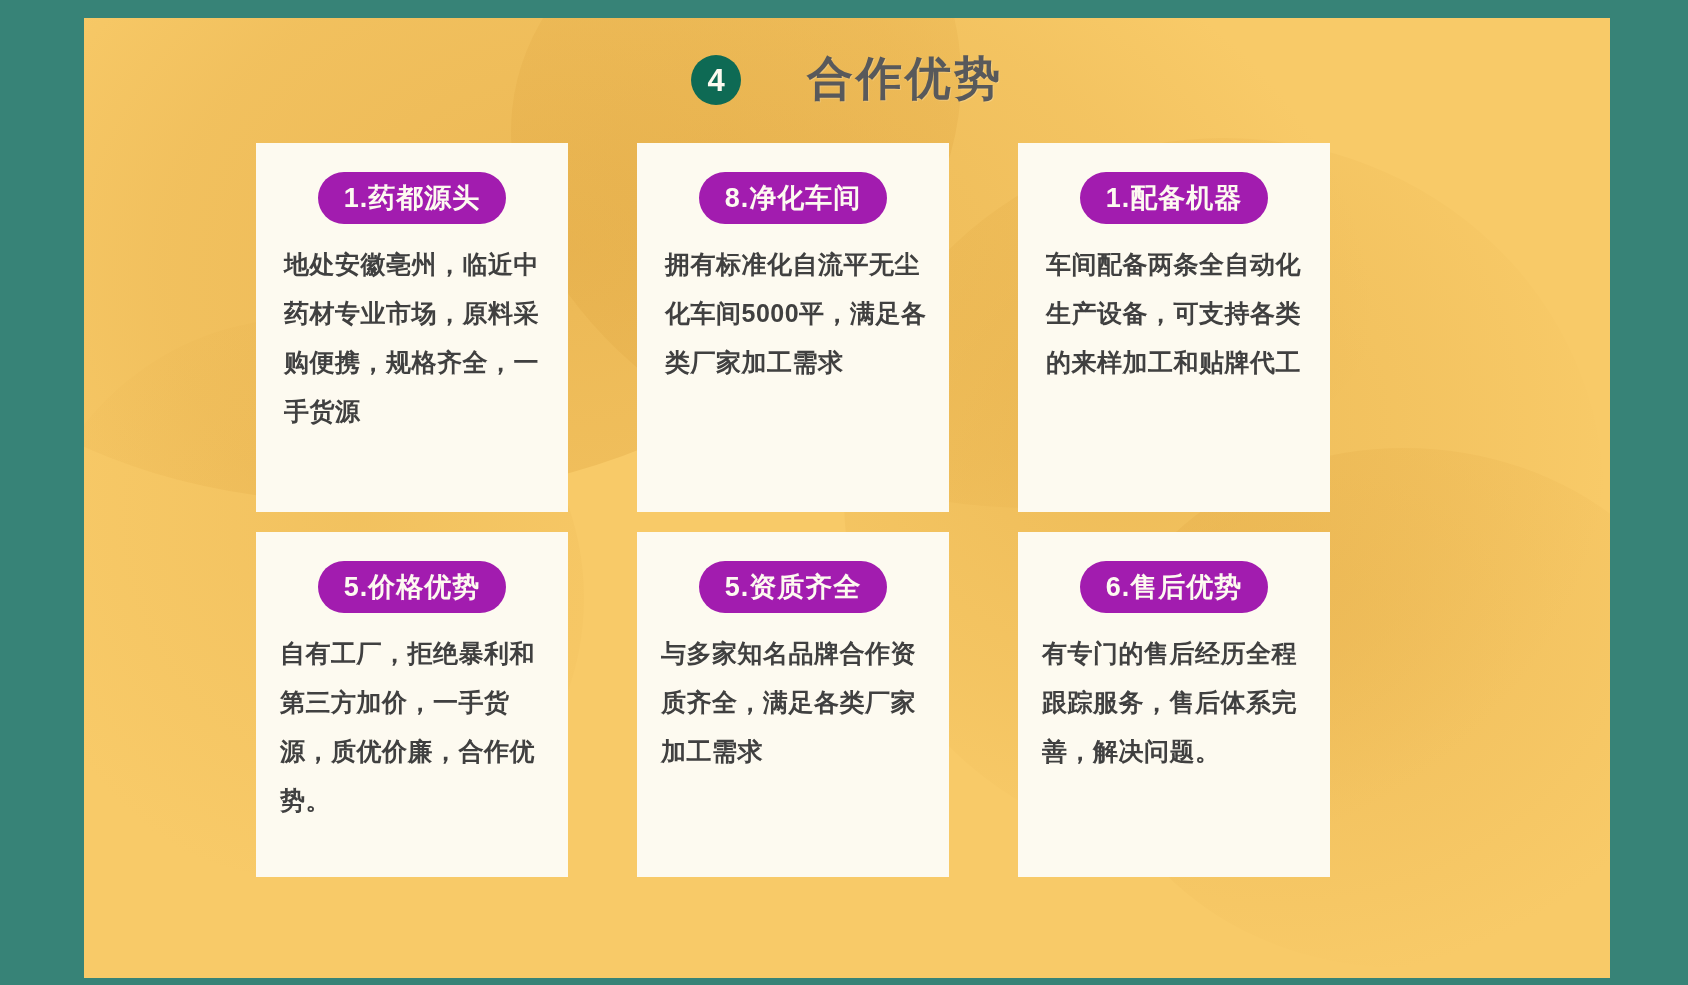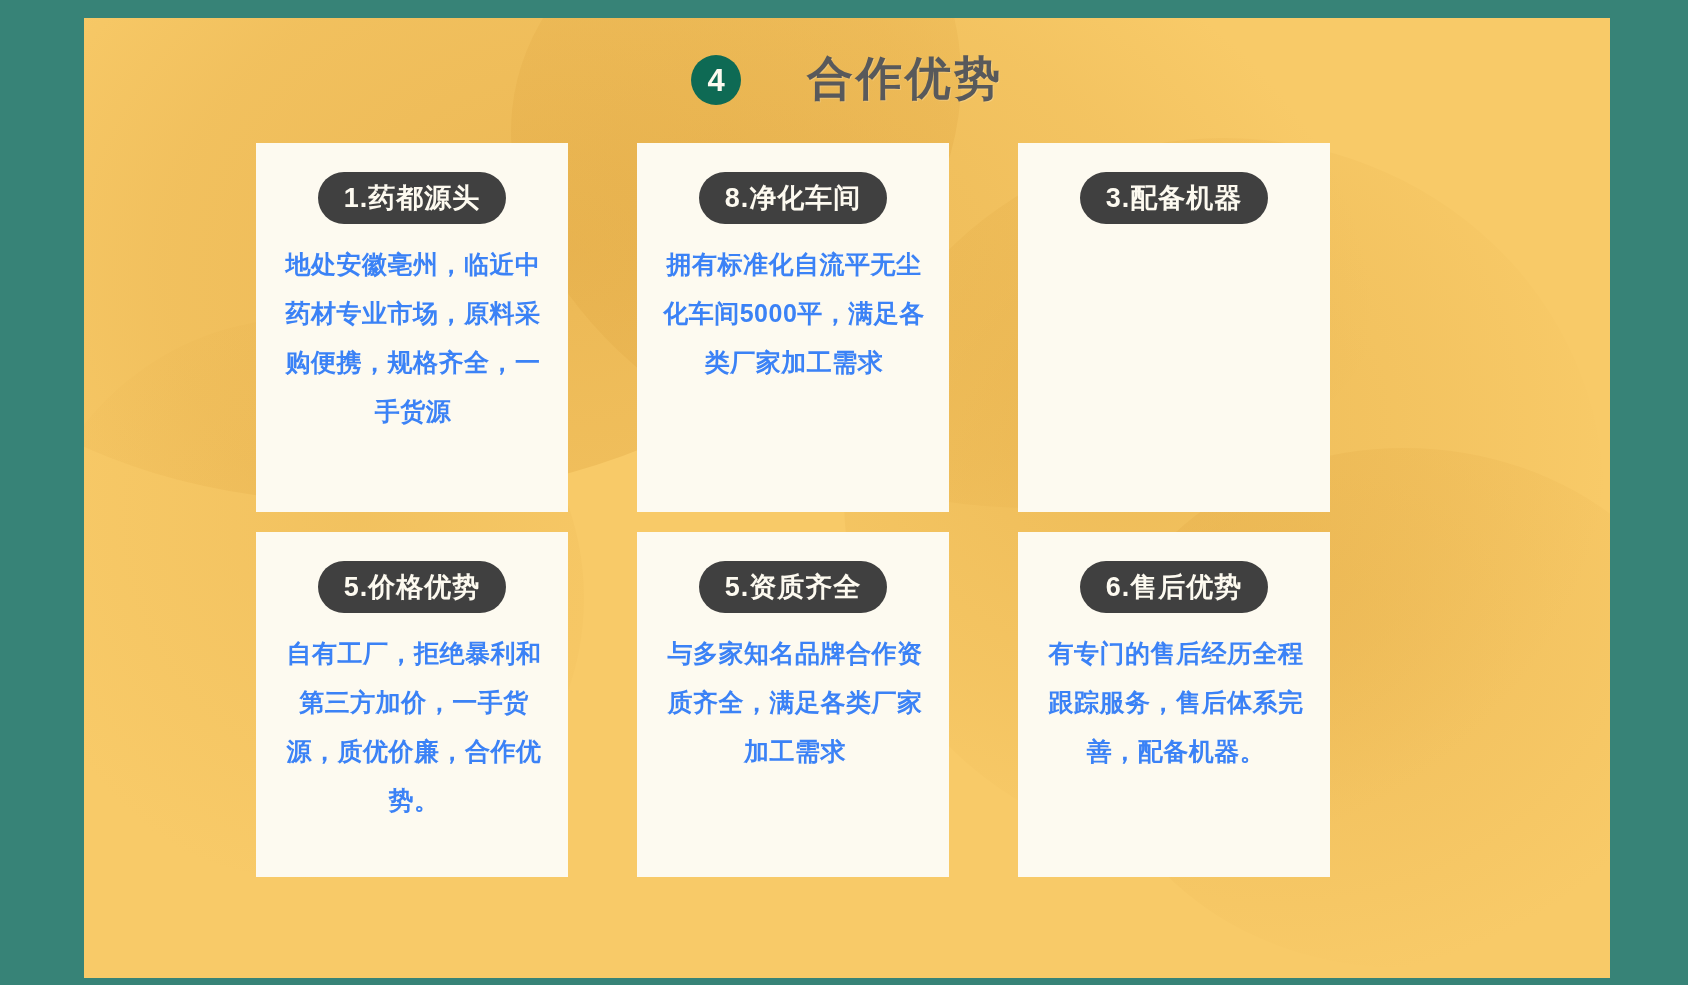--- a/index.html
+++ b/index.html
@@ -141,7 +141,7 @@
     display: inline-flex;
     align-items: center;
     justify-content: center;
-    background: #404040;
+    background: #a21caf;
     color: #fdfaf0;
     border-radius: 34px;
     height: 52px;

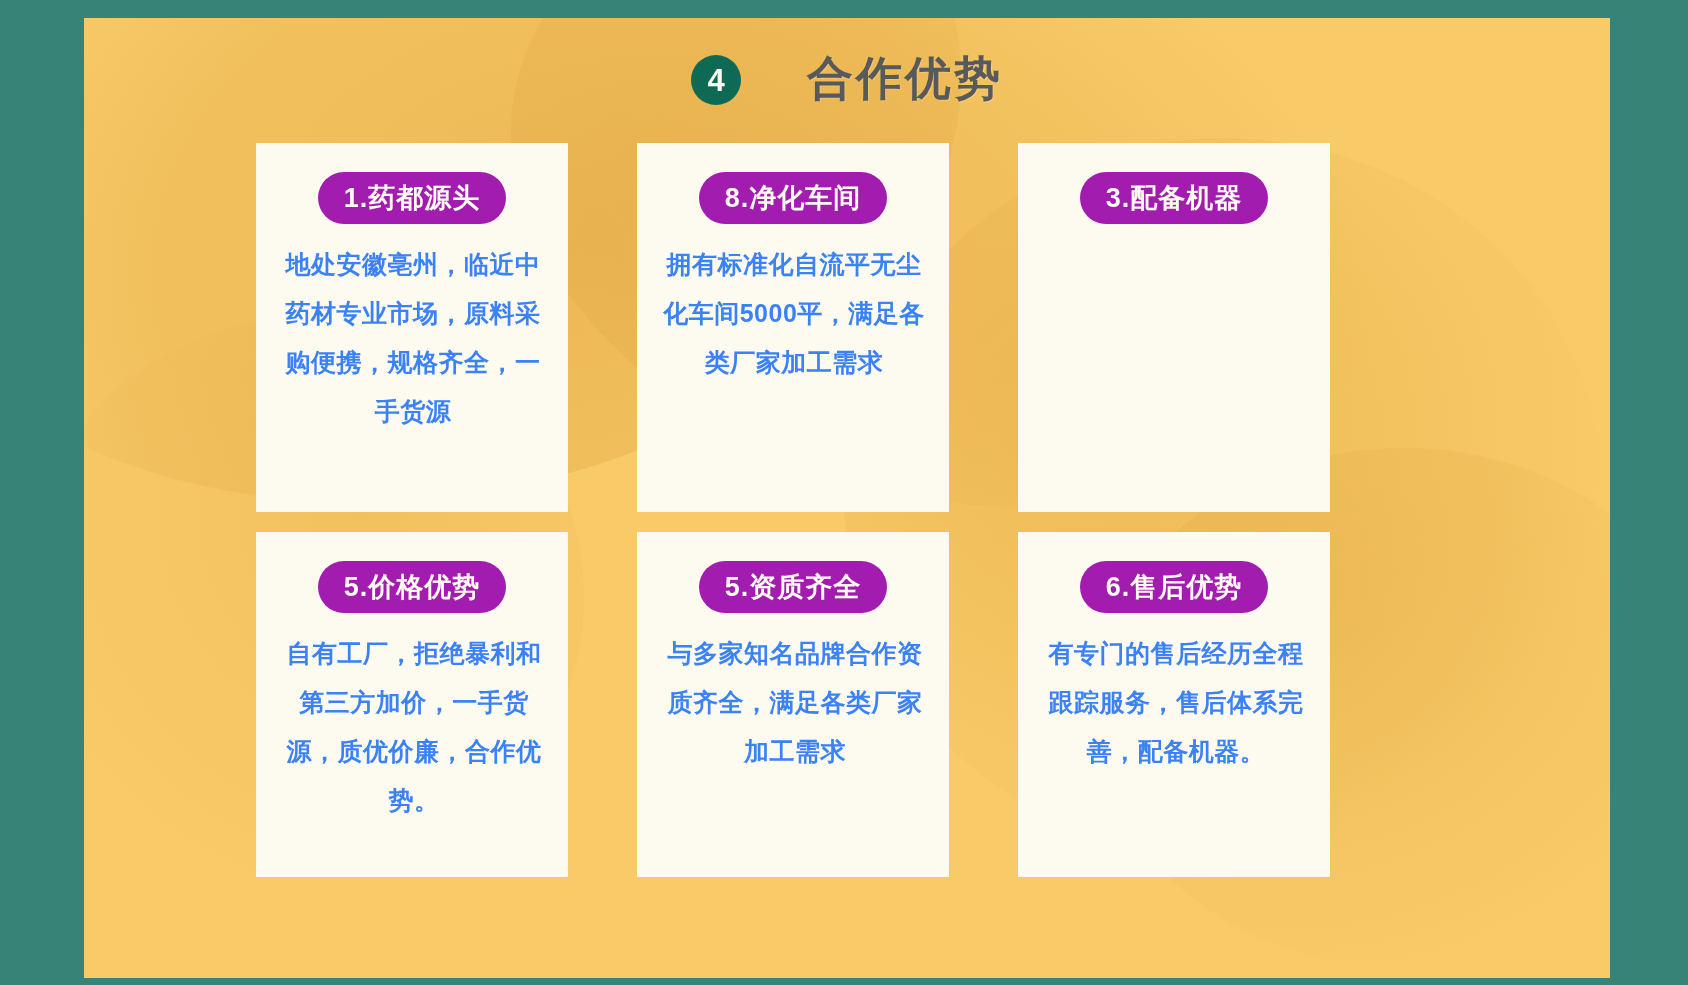--- a/index.html
+++ b/index.html
@@ -209,7 +209,7 @@
 
       <div class="card">
         <div class="card-badge-wrap">
-          <div class="card-badge">3.配备机器</div>
+          <div class="card-badge">1.配备机器</div>
         </div>
       </div>
 

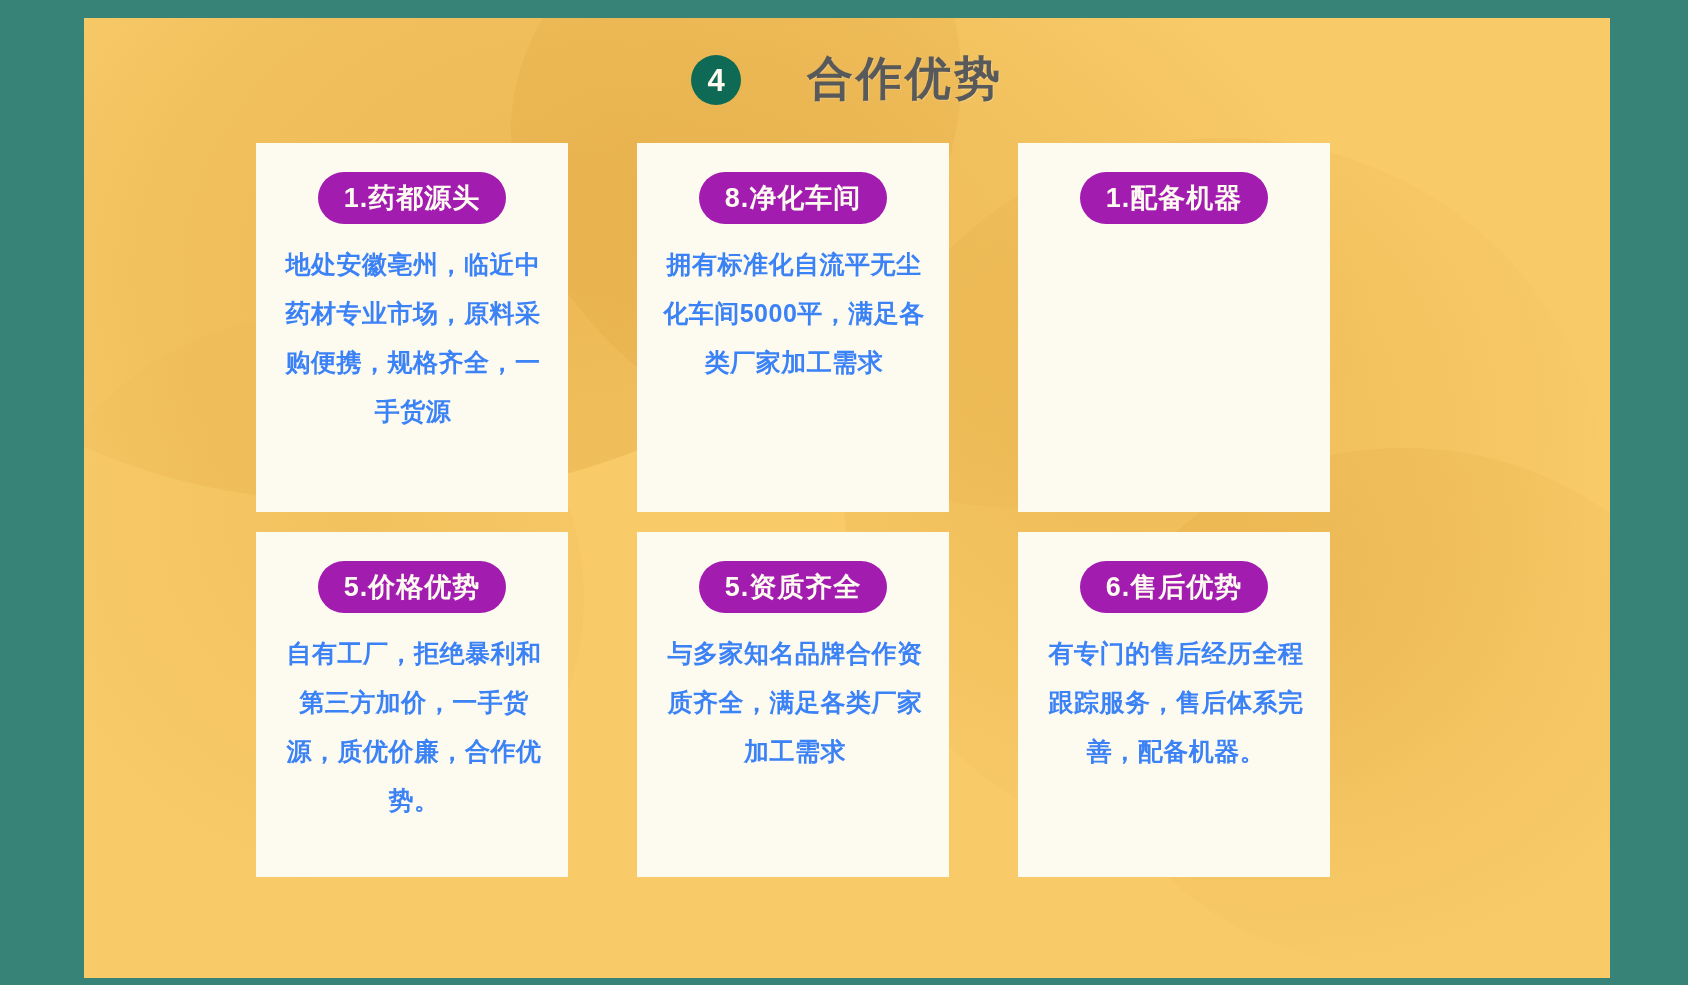--- a/index.html
+++ b/index.html
@@ -159,13 +159,13 @@
   }
 
   .card-body {
-    margin: 16px 20px 0 22px;
-    color: #3b82f6;
+    margin: 16px 20px 0 28px;
+    color: #404040;
     font-size: 25px;
     font-weight: 700;
     line-height: 49px;
     letter-spacing: 0.5px;
-    text-align: center;
+    text-align: left;
   }
 
   

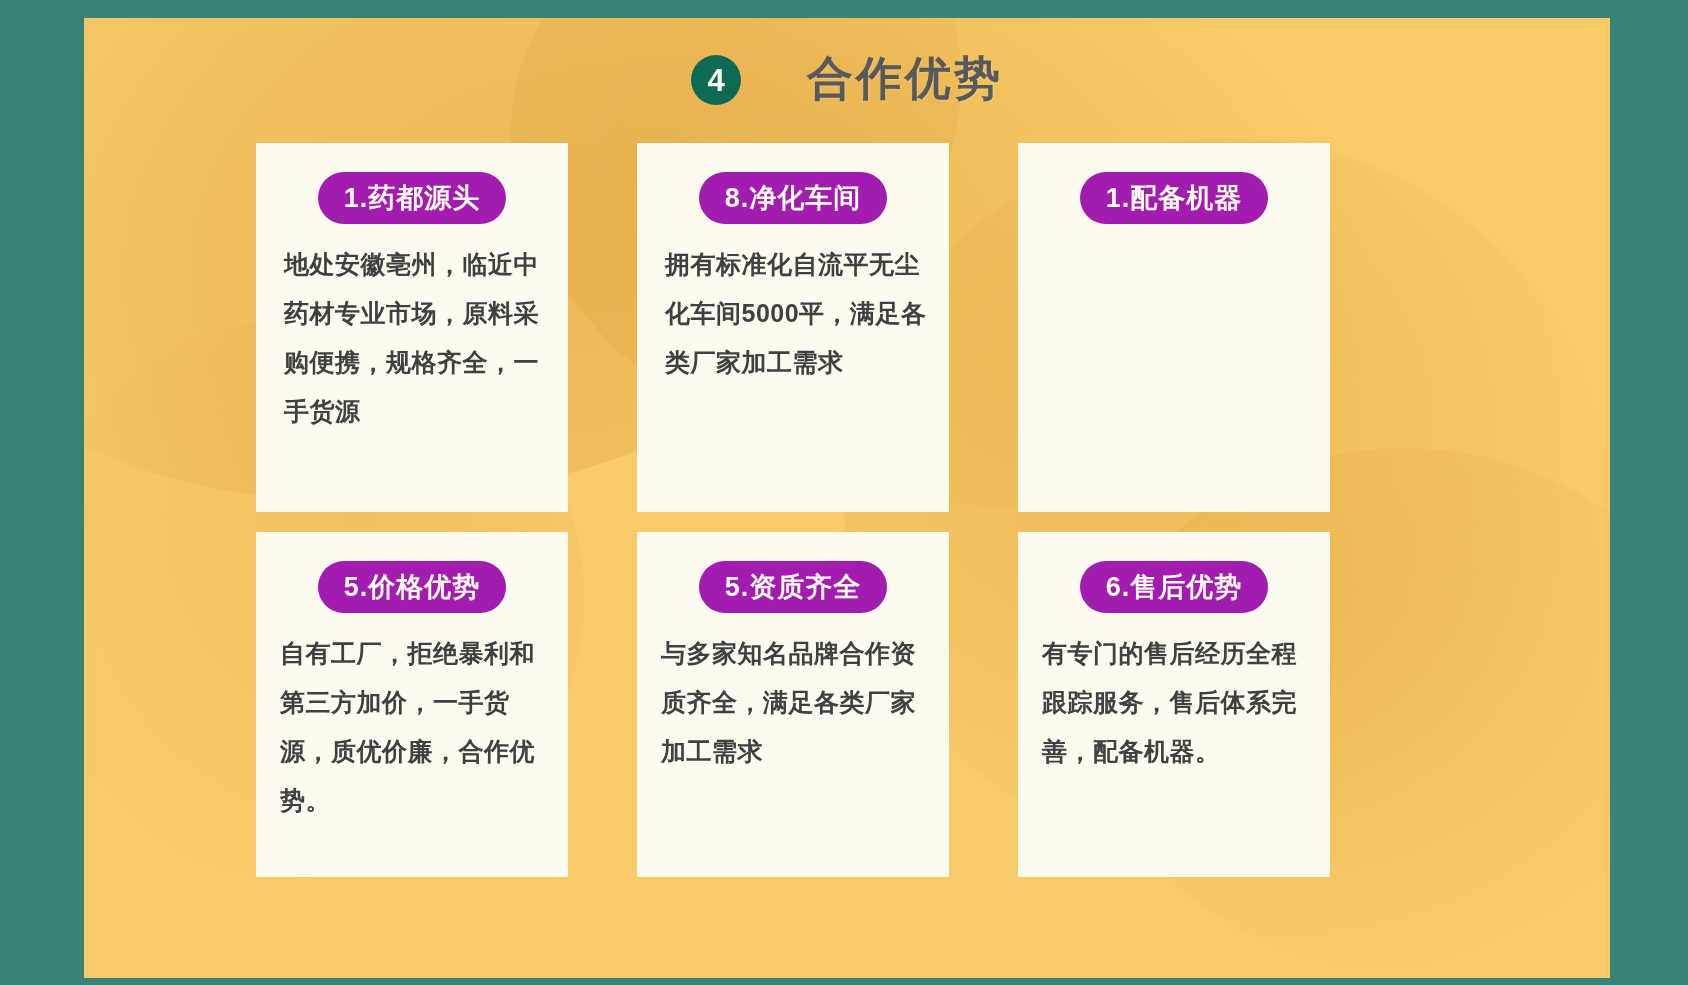--- a/index.html
+++ b/index.html
@@ -211,6 +211,7 @@
         <div class="card-badge-wrap">
           <div class="card-badge">1.配备机器</div>
         </div>
+        <div class="card-body">车间配备两条全自动化生产设备，可支持各类的来样加工和贴牌代工</div>
       </div>
 
       <div class="card row2">

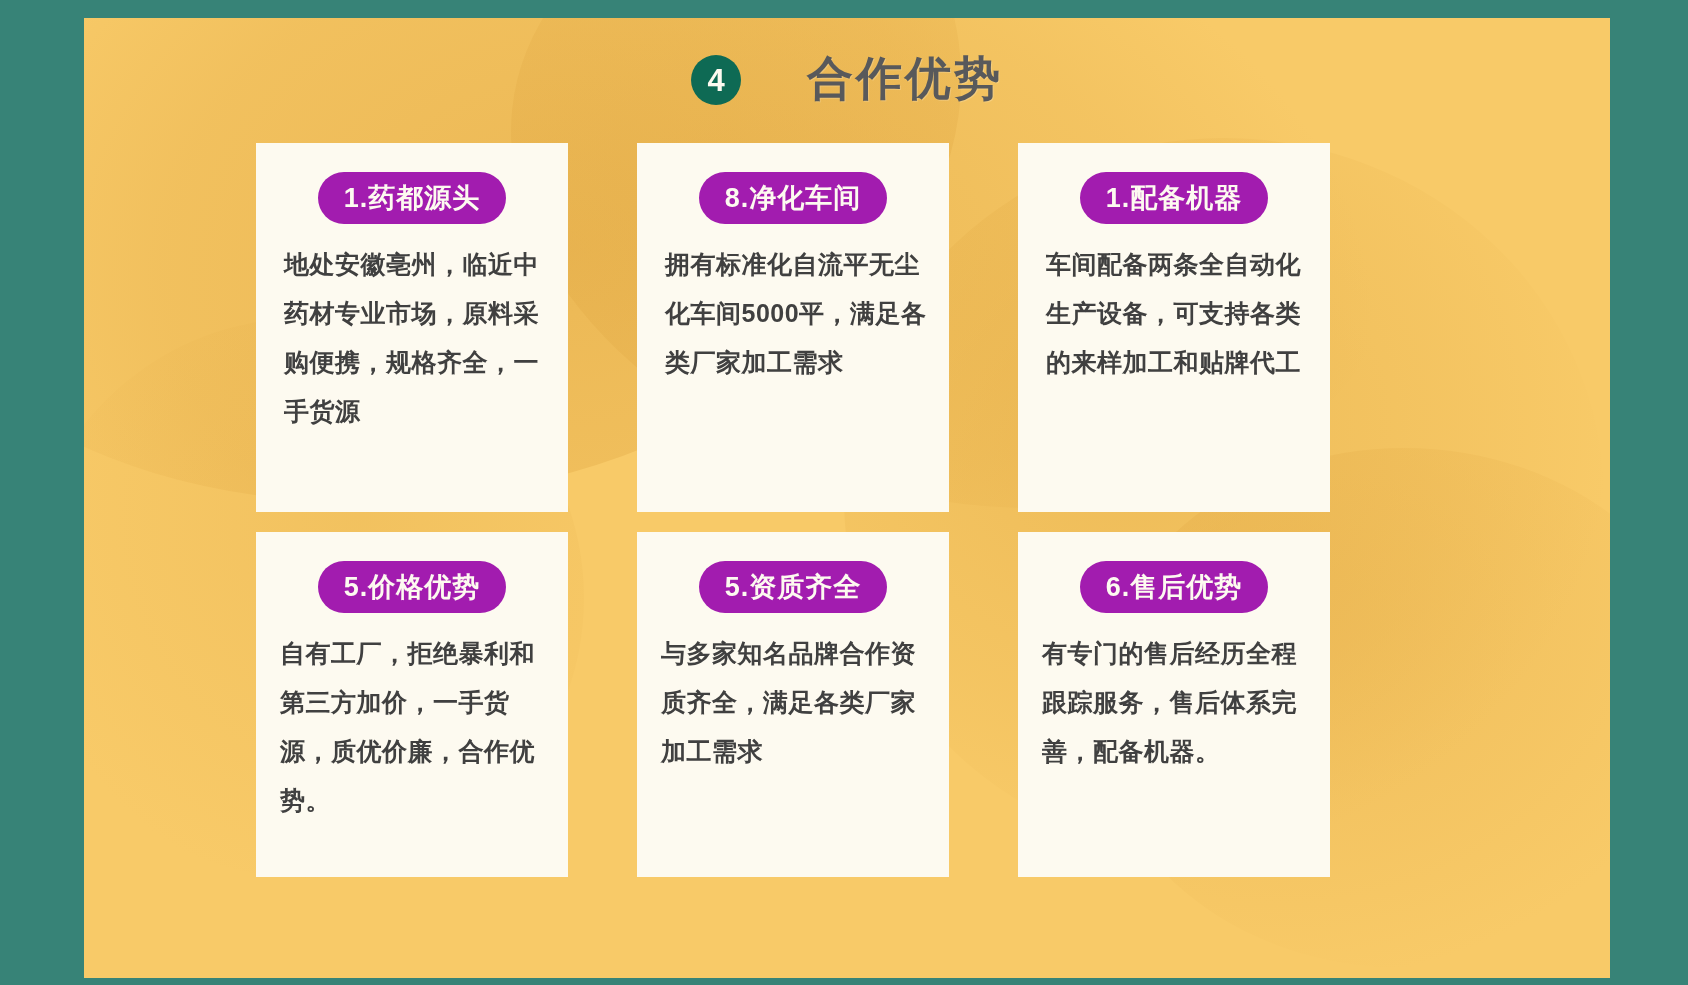--- a/index.html
+++ b/index.html
@@ -232,7 +232,7 @@
         <div class="card-badge-wrap">
           <div class="card-badge">6.售后优势</div>
         </div>
-        <div class="card-body">有专门的售后经历全程跟踪服务，售后体系完善，配备机器。</div>
+        <div class="card-body">有专门的售后经历全程跟踪服务，售后体系完善，解决问题。</div>
       </div>
 
     </div>

